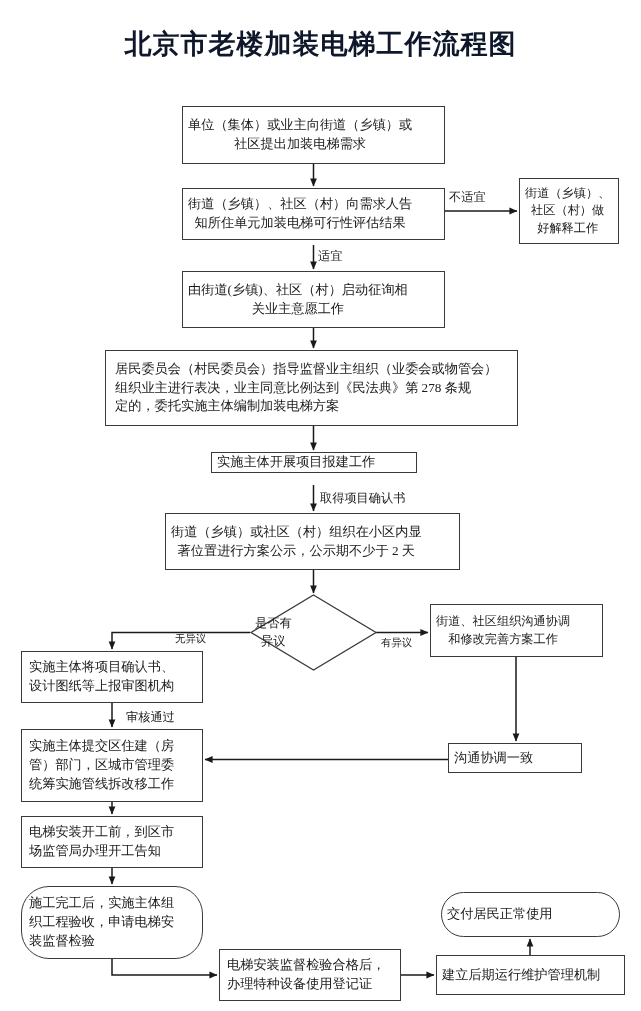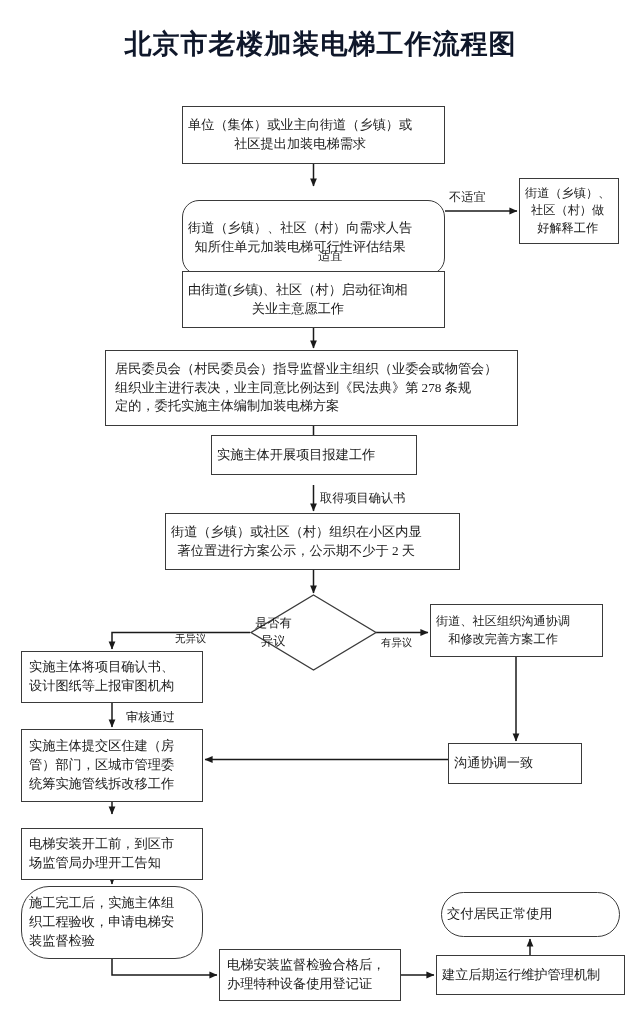--- a/index.html
+++ b/index.html
@@ -134,7 +134,7 @@
 社区提出加装电梯需求</span>
   </div>
 
-  <div class="node rect" style="left:182px;top:200px;width:263px;height:75px;border-radius:17px;">
+  <div class="node rect" style="left:182px;top:188px;width:263px;height:52px;">
     <span class="node-text fs13">街道（乡镇）、社区（村）向需求人告
 知所住单元加装电梯可行性评估结果</span>
   </div>

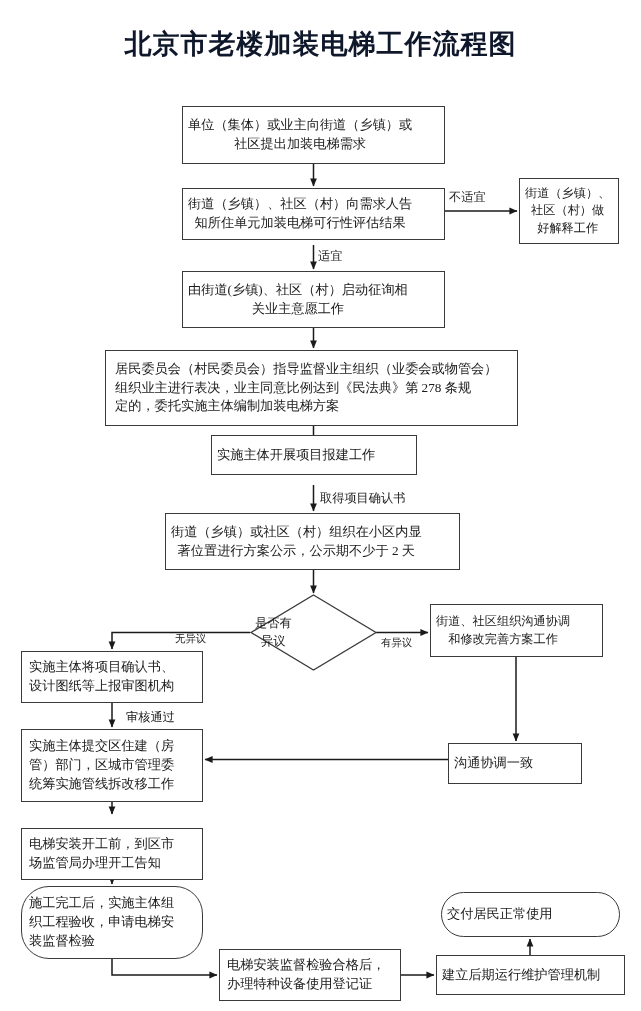--- a/index.html
+++ b/index.html
@@ -156,7 +156,7 @@
 定的，委托实施主体编制加装电梯方案</span>
   </div>
 
-  <div class="node rect" style="left:211px;top:435px;width:206px;height:40px;">
+  <div class="node rect" style="left:211px;top:452px;width:206px;height:21px;">
     <span class="node-text fs13">实施主体开展项目报建工作</span>
   </div>
 

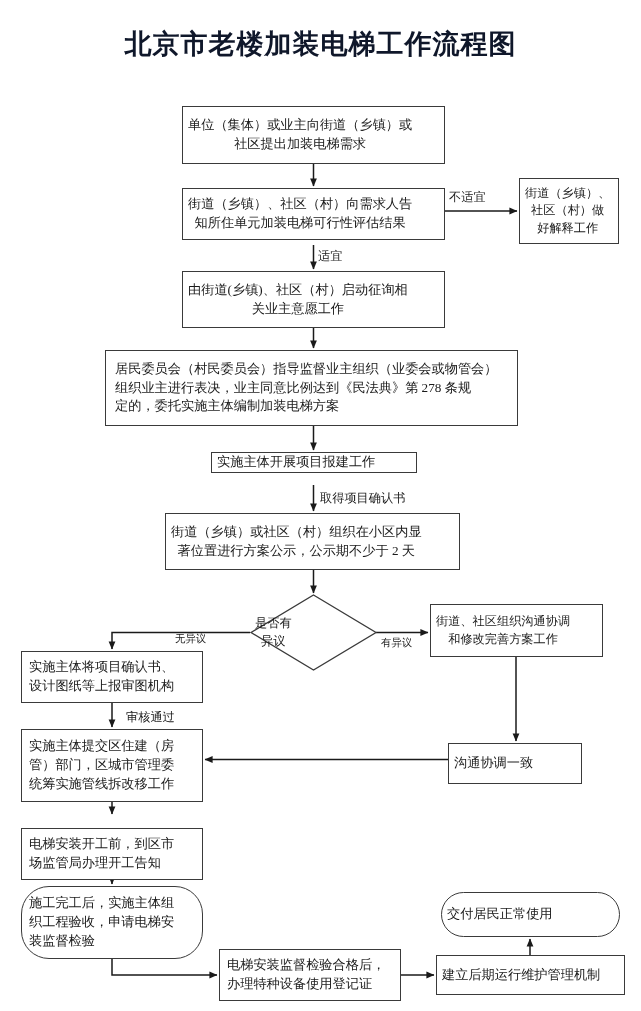--- a/index.html
+++ b/index.html
@@ -186,7 +186,7 @@
 统筹实施管线拆改移工作</span>
   </div>
 
-  <div class="node rect" style="left:448px;top:743px;width:134px;height:41px;">
+  <div class="node rect" style="left:448px;top:743px;width:134px;height:30px;">
     <span class="node-text fs13">沟通协调一致</span>
   </div>
 

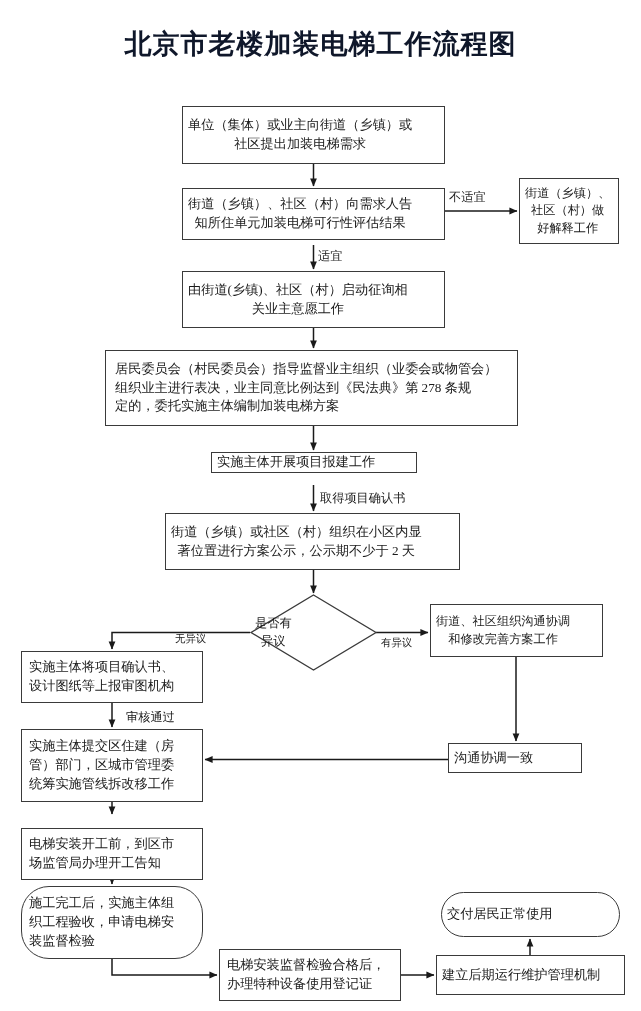--- a/index.html
+++ b/index.html
@@ -190,7 +190,7 @@
     <span class="node-text fs13">沟通协调一致</span>
   </div>
 
-  <div class="node rect" style="left:21px;top:816px;width:182px;height:52px;margin-top:12px;">
+  <div class="node rect" style="left:21px;top:816px;width:182px;height:52px;">
     <span class="node-text fs13" style="text-align:left;padding:0 7px;">电梯安装开工前，到区市
 场监管局办理开工告知</span>
   </div>

